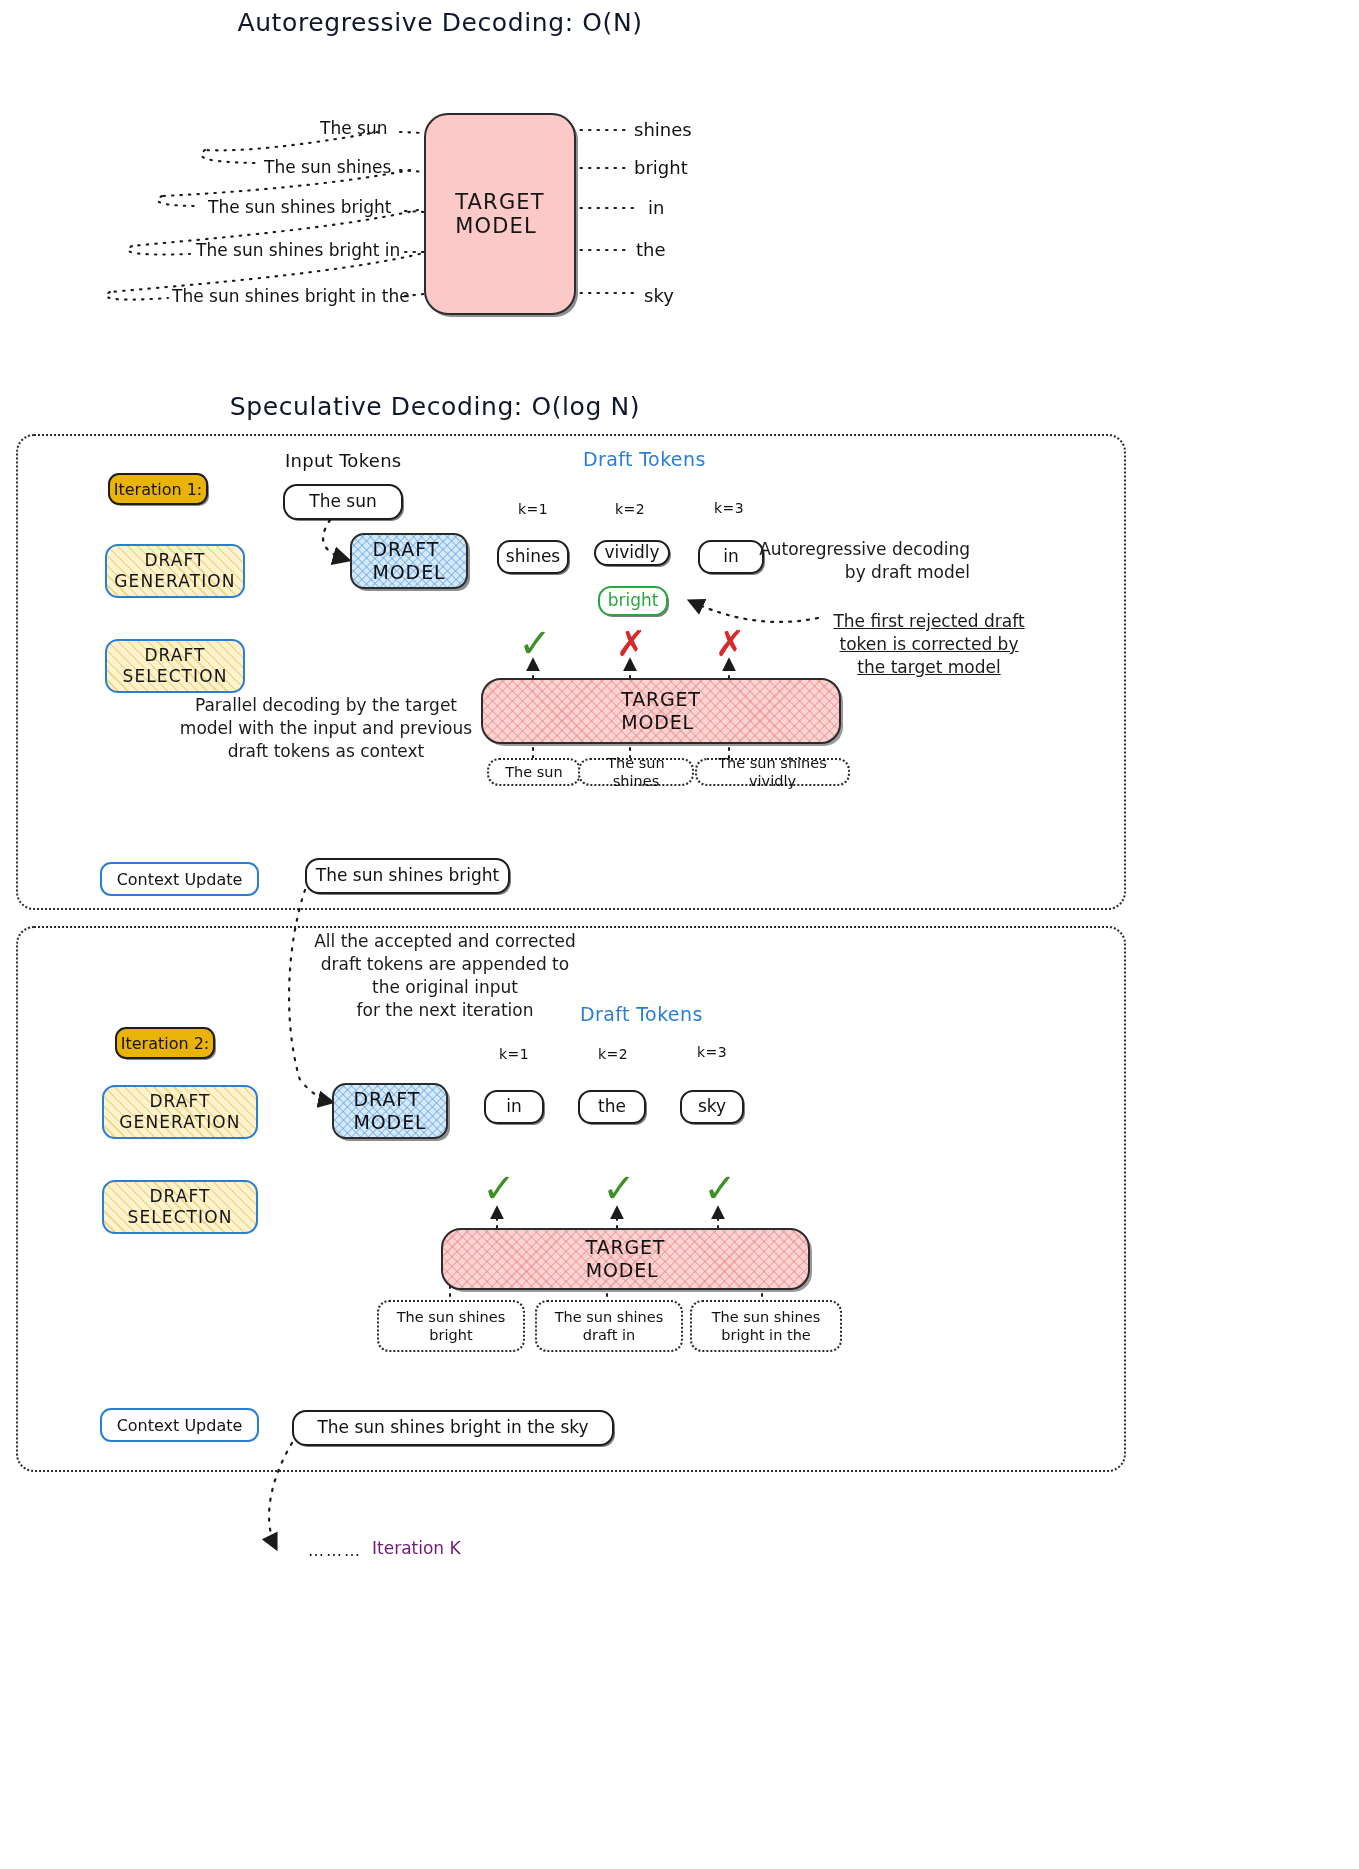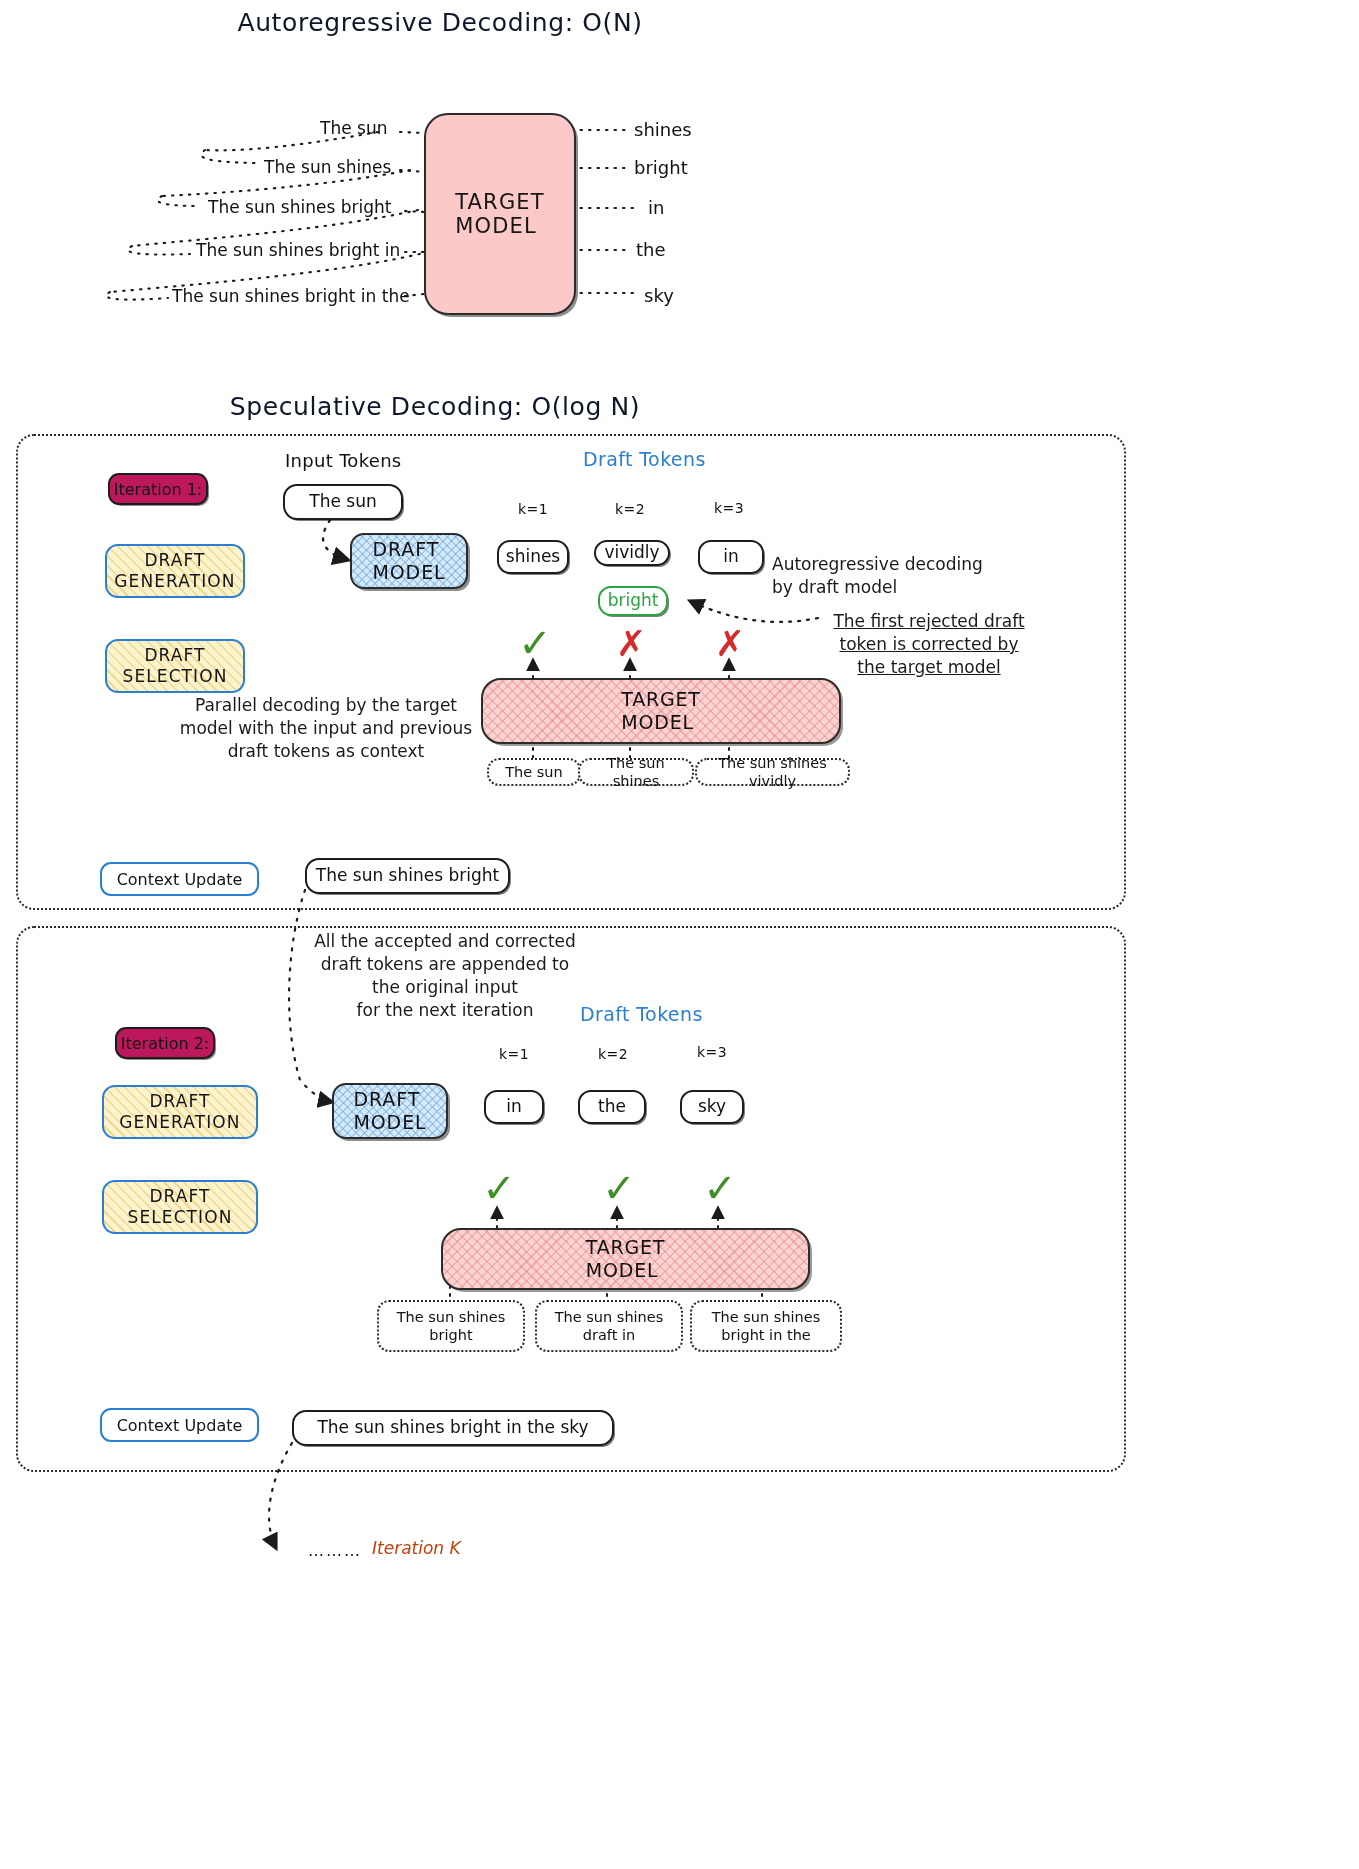--- a/index.html
+++ b/index.html
@@ -73,7 +73,7 @@
     font-size:16px;color:#141414;
   }
   .pill-plain{
-    border:2.2px solid #1d1d1d;border-radius:11px;background:#be185d;
+    border:2.2px solid #1d1d1d;border-radius:11px;background:#eab308;
     display:flex;align-items:center;justify-content:center;
     font-size:16px;color:#141414;
     box-shadow:2px 2px 0 -1px rgba(20,20,20,.5);

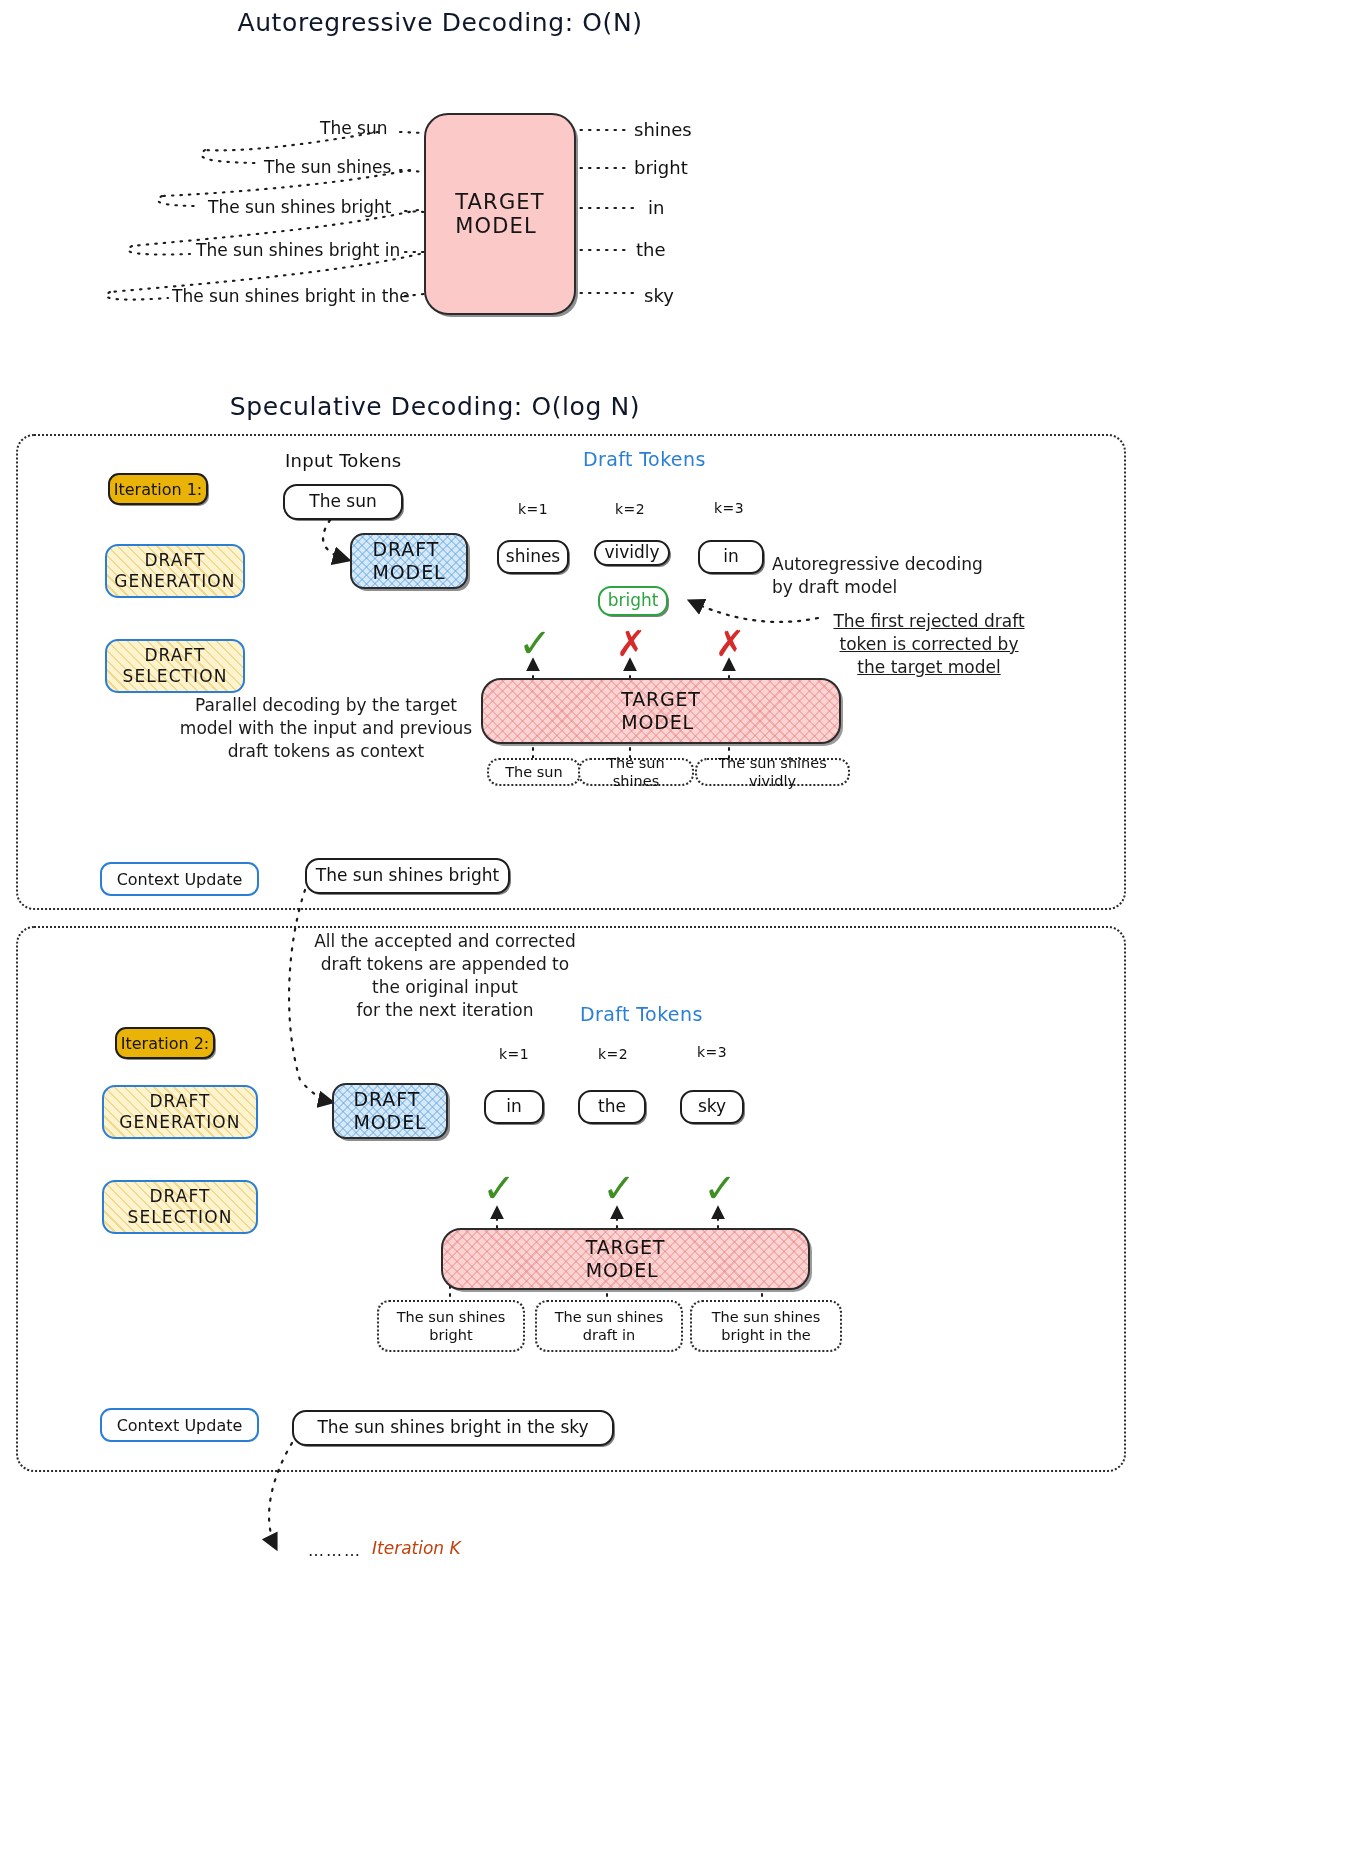--- a/index.html
+++ b/index.html
@@ -248,7 +248,7 @@
   <span>bright</span>
 </div>
 
-<div class="abs note r" style="left:772px;top:538px;width:216px;text-align:left;margin-top:15px;">
+<div class="abs note r" style="left:754px;top:538px;width:216px;text-align:right;">
   <div>Autoregressive decoding</div>
   <div>by draft model</div>
 </div>

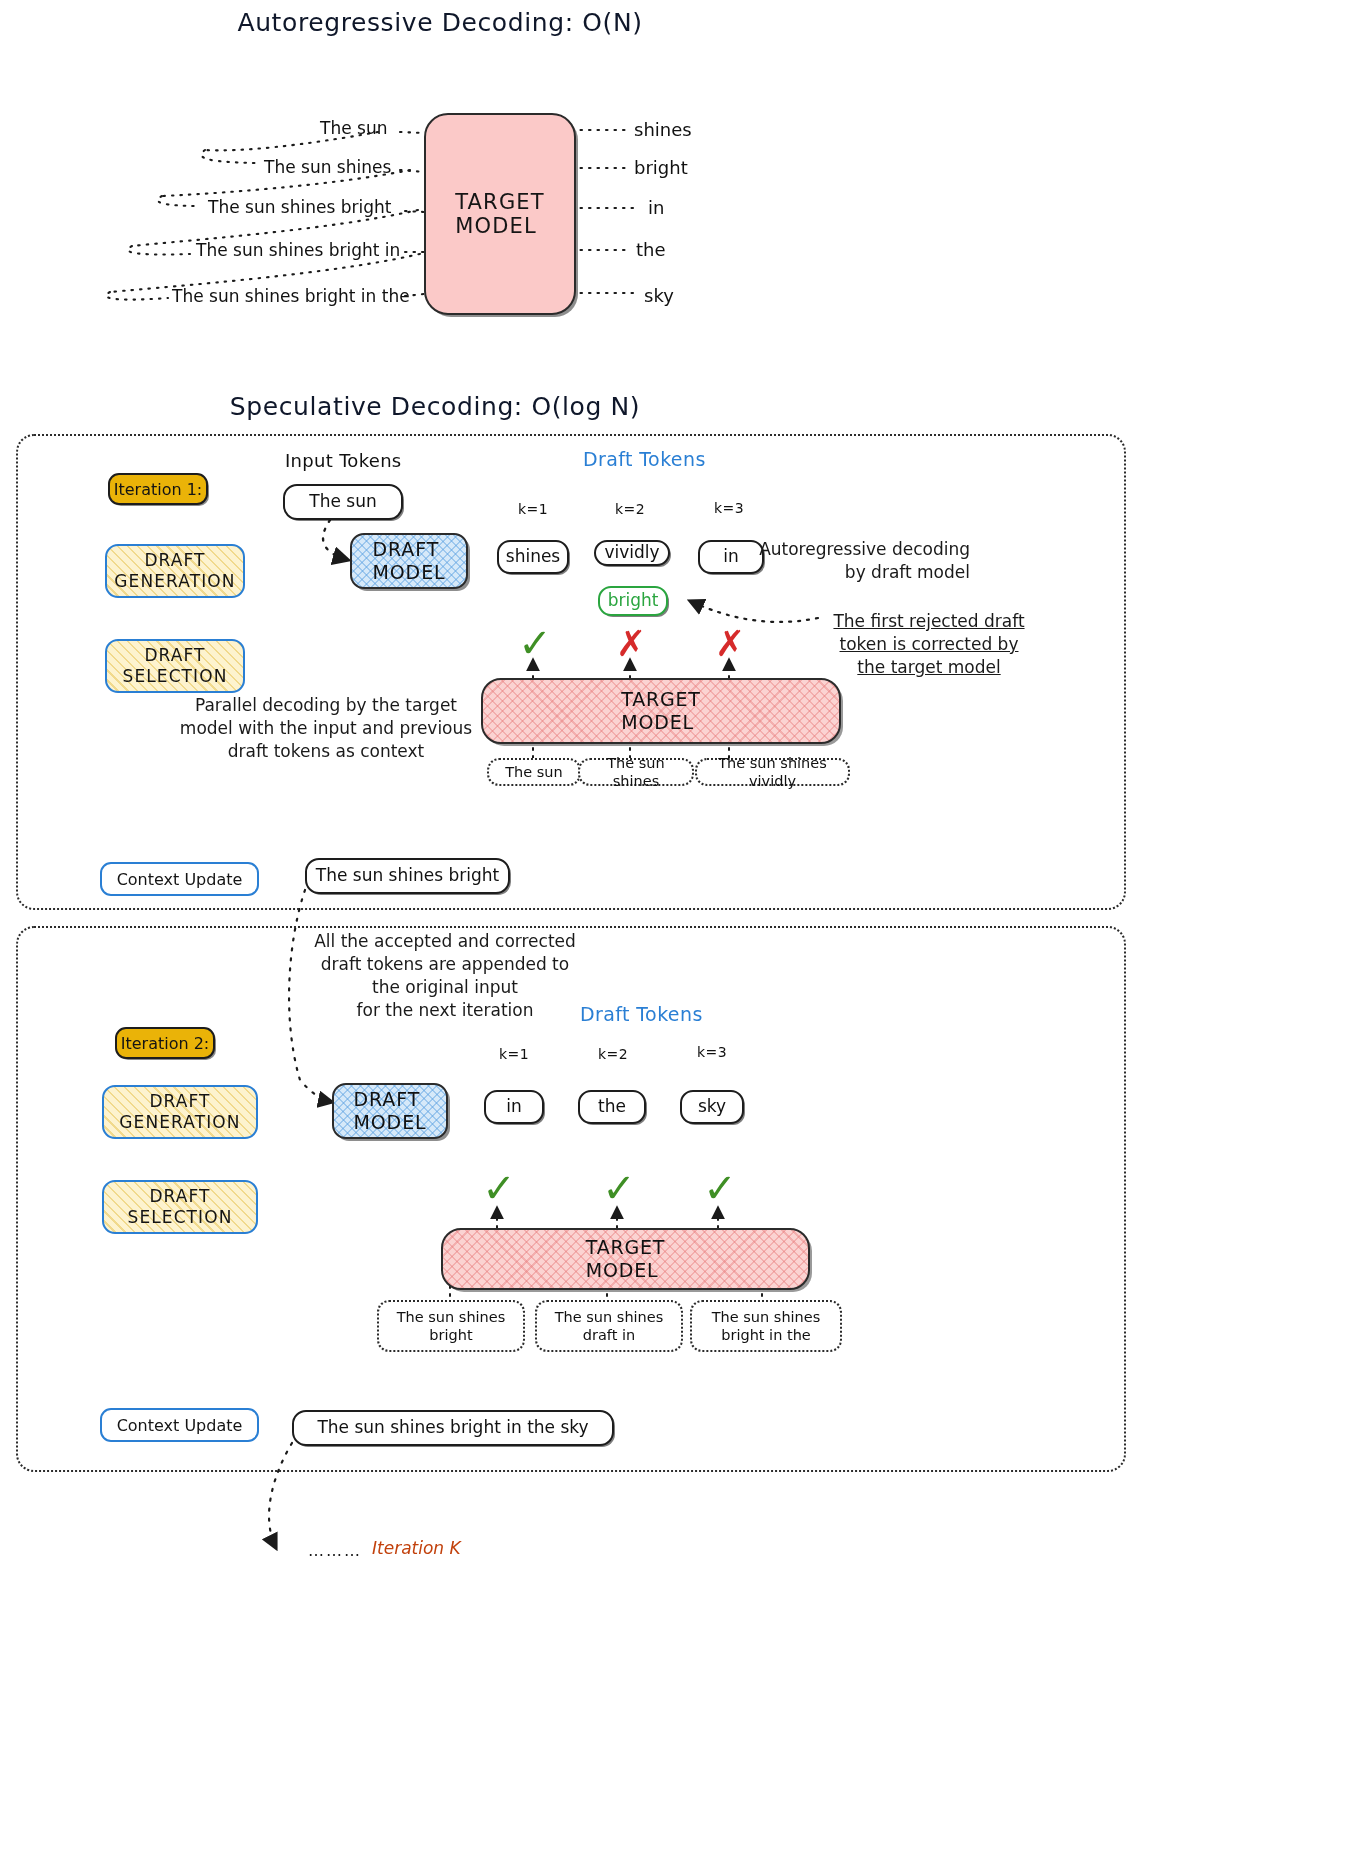--- a/index.html
+++ b/index.html
@@ -388,6 +388,6 @@
 </div>
 
 <div class="abs" style="left:308px;top:1541px;font-size:16px;letter-spacing:2px;color:#1b1b1b;">………</div>
-<div class="abs" style="left:372px;top:1538px;font-size:17px;color:#c2410c;font-style:italic;">Iteration K</div>
+<div class="abs" style="left:372px;top:1538px;font-size:17px;color:#701a75;">Iteration K</div>
 
 </body></html>

